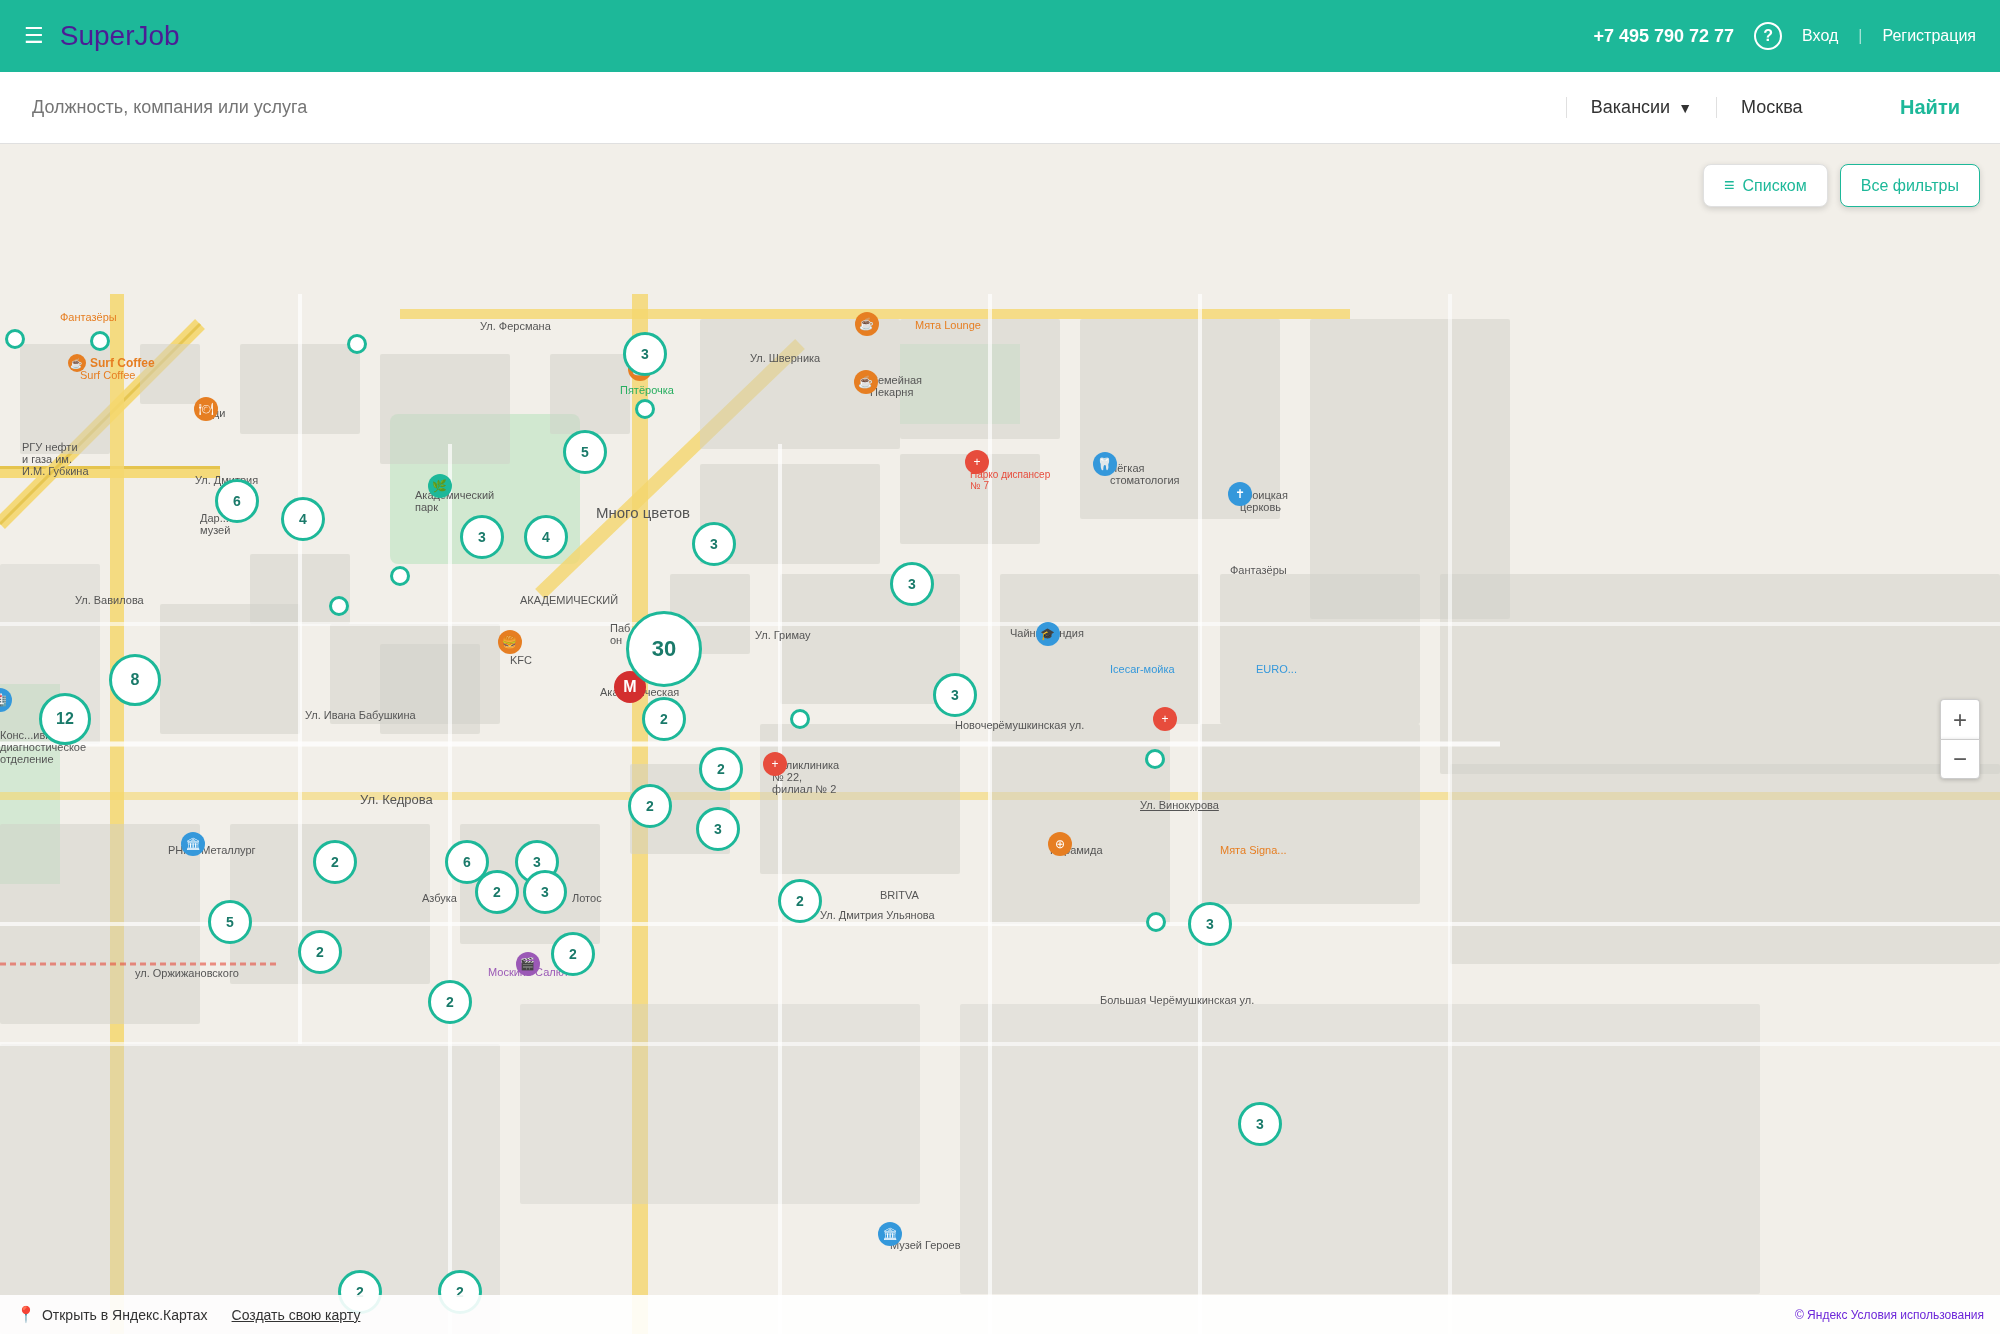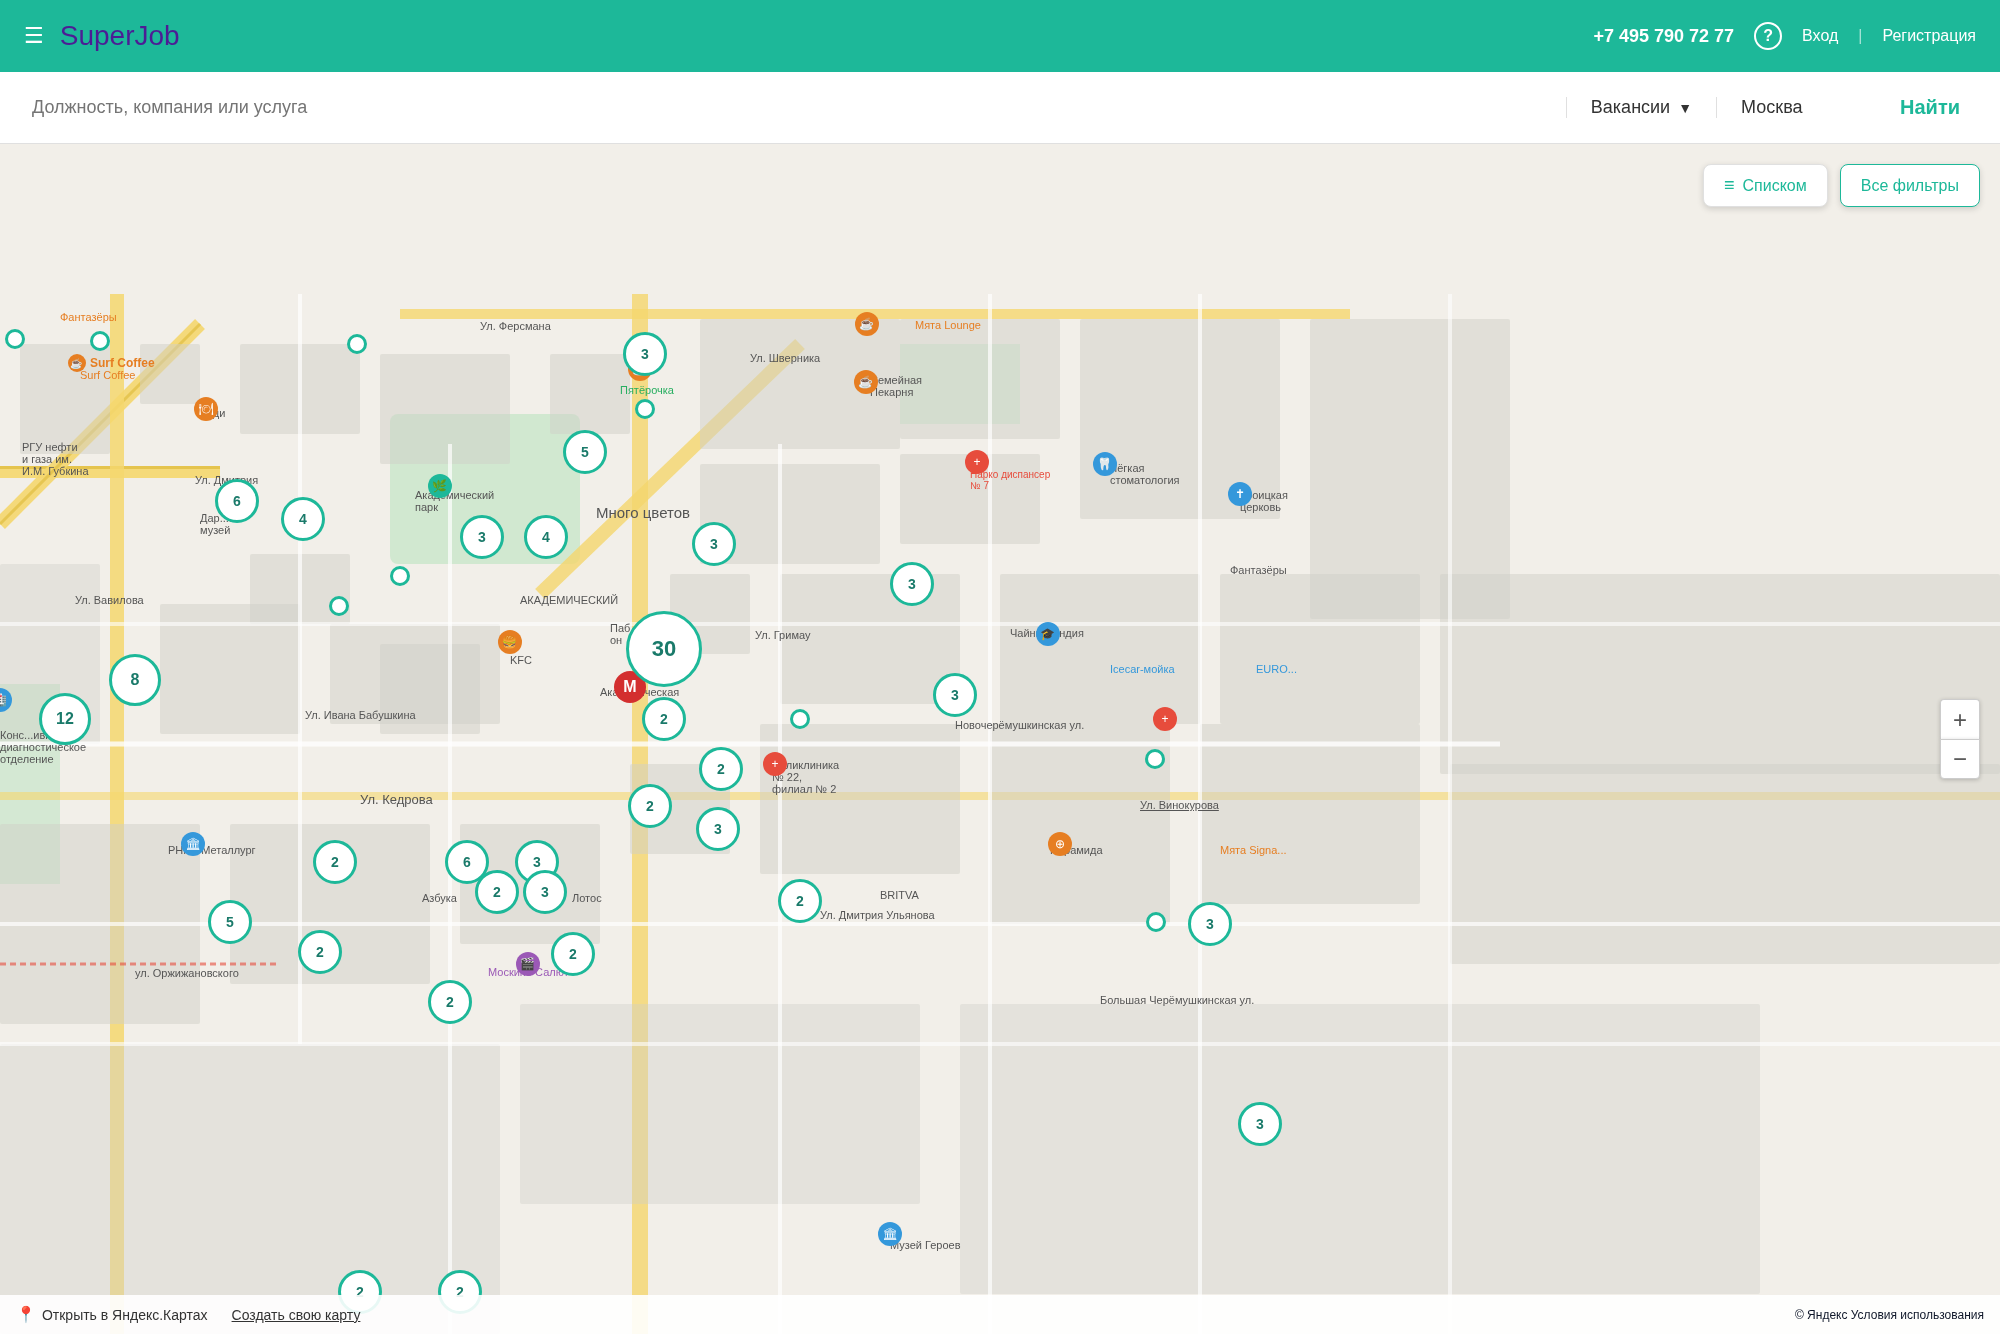--- a/index.html
+++ b/index.html
@@ -203,7 +203,7 @@
     #yandex-copy {
       margin-left: auto;
       font-size: 12px;
-      color: #0f172a;
+      color: #6d28d9;
     }
 
     

